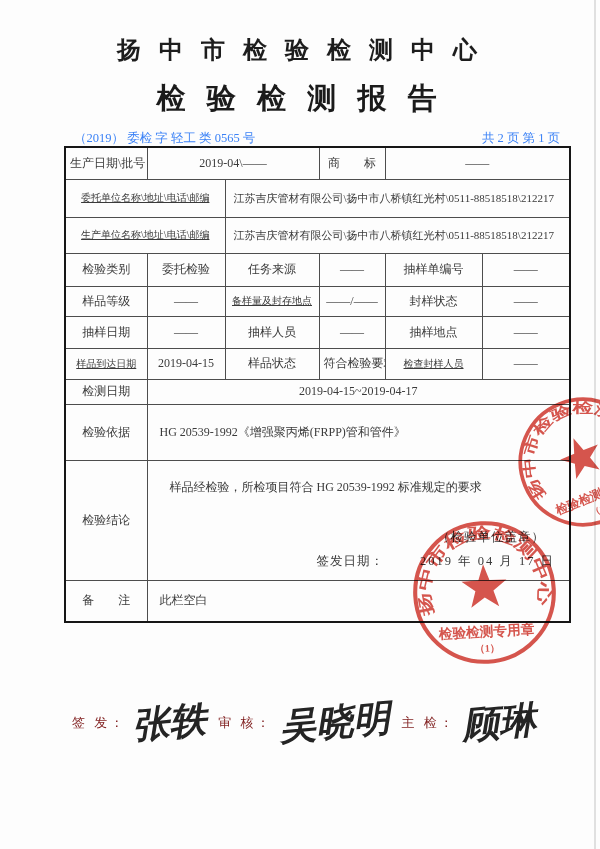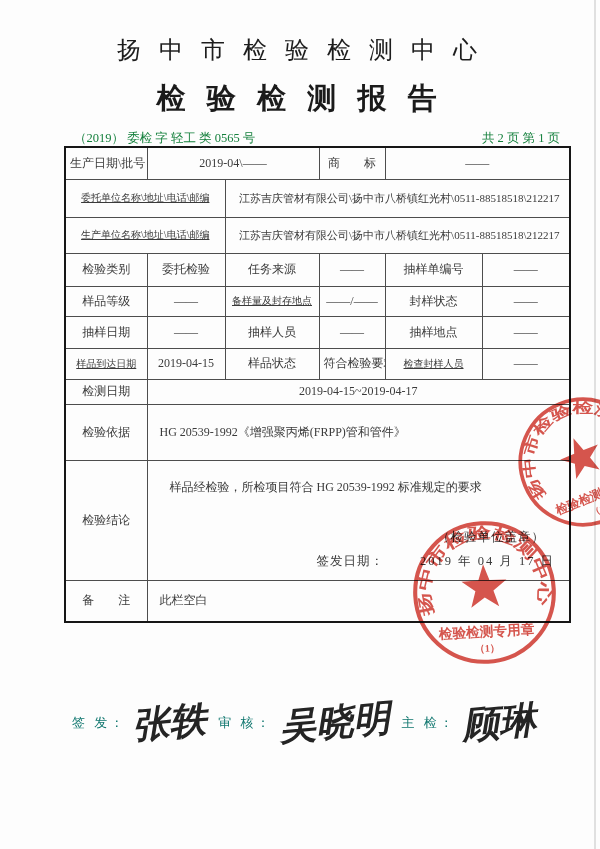--- a/index.html
+++ b/index.html
@@ -10,7 +10,7 @@
   }
   .scan-edge { position:absolute; top:0; right:4px; width:2px; height:100%; background:#e0e0e0; }
 
-  .org-title  { text-align:center; margin:0; padding-top:34px; font-size:24px; font-weight:normal; letter-spacing:6px; color:#1d1d1d; }
+  .org-title  { text-align:center; margin:0; padding-top:34px; font-size:24px; font-weight:bold; letter-spacing:6px; color:#1d1d1d; }
   .report-title{ text-align:center; margin:0; padding-top:13px; font-size:29px; font-weight:bold; letter-spacing:7px; color:#1b1b1b; }
   .doc-row { display:flex; justify-content:space-between; margin:11px 40px 0 74px; font-size:12.5px; color:#15803d; }
 

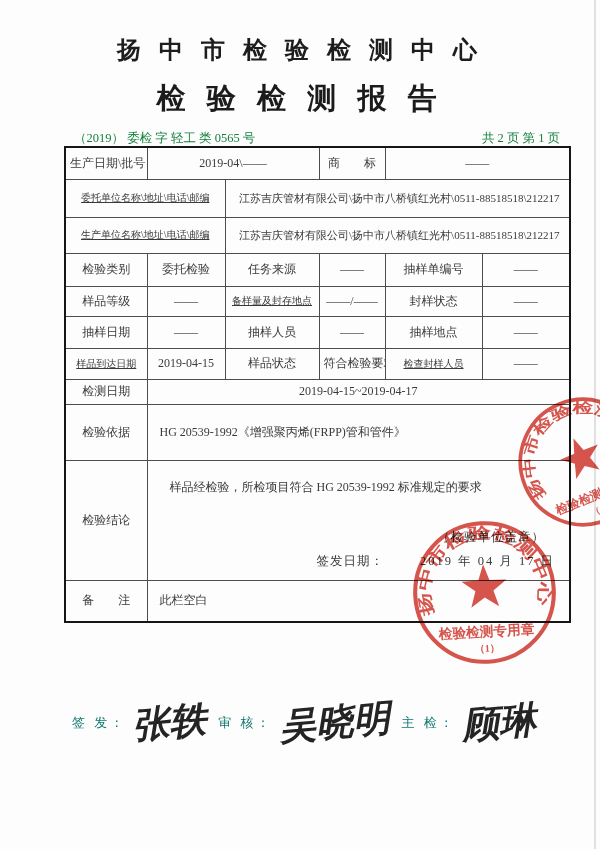--- a/index.html
+++ b/index.html
@@ -12,7 +12,7 @@
 
   .org-title  { text-align:center; margin:0; padding-top:34px; font-size:24px; font-weight:bold; letter-spacing:6px; color:#1d1d1d; }
   .report-title{ text-align:center; margin:0; padding-top:13px; font-size:29px; font-weight:bold; letter-spacing:7px; color:#1b1b1b; }
-  .doc-row { display:flex; justify-content:space-between; margin:11px 40px 0 74px; font-size:12.5px; color:#15803d; }
+  .doc-row { display:flex; justify-content:space-between; margin:11px 40px 0 74px; font-size:12.5px; color:#3b82f6; }
 
   table.report { position:absolute; left:64px; top:146px; width:505px;
     border-collapse:collapse; table-layout:fixed; border:2.5px solid #161616; }

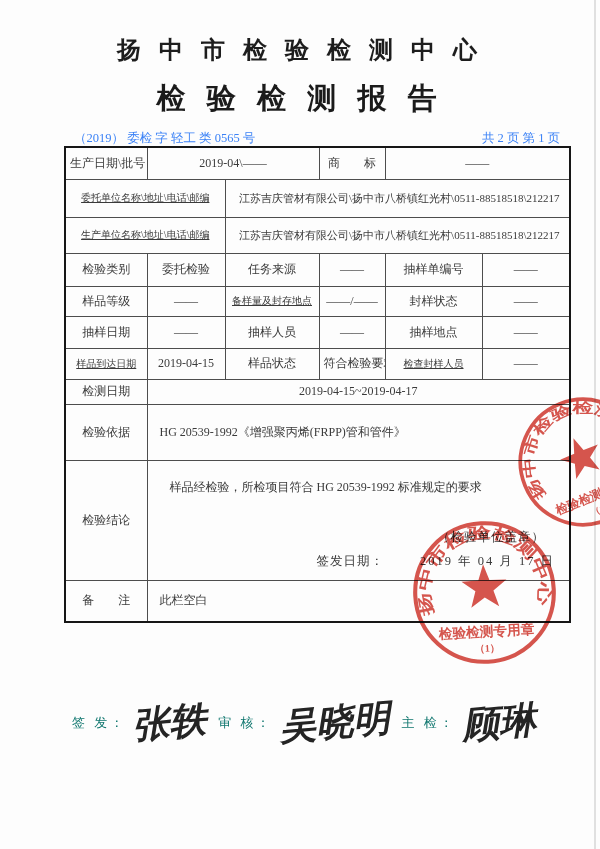--- a/index.html
+++ b/index.html
@@ -21,7 +21,7 @@
   td.left  { text-align:left; padding-left:12px; }
   td.small { font-size:10px; }
   td.lbl11 { font-size:10px;text-decoration:underline; }
-  td.val11 { font-size:11px; text-align:center; padding-left:8px; }
+  td.val11 { font-size:11px; text-align:left; padding-left:8px; }
   td.conc-cell { position:relative; text-align:left; vertical-align:top; white-space:normal; }
   .conc-text { padding:16px 8px 0 18px; font-size:12px; }
   .seal-note { position:absolute; right:24px; top:68px; font-size:12.5px; letter-spacing:1px; }

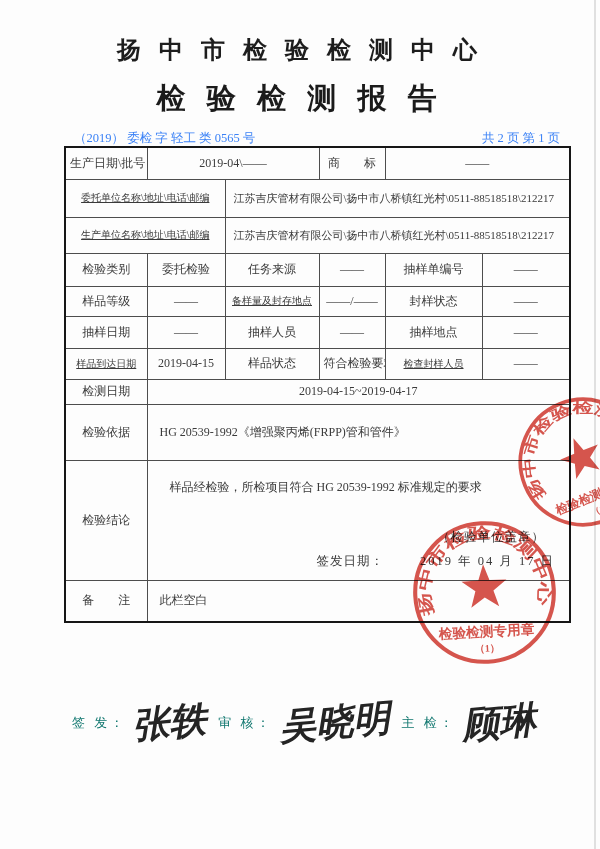--- a/index.html
+++ b/index.html
@@ -29,7 +29,7 @@
   .issue-line .date { margin-left:36px; letter-spacing:2px; }
 
   .sig-row { position:absolute; left:72px; top:698px; width:510px; display:flex; align-items:flex-start; }
-  .sig-label { font-size:13px; letter-spacing:3px; margin-top:16px; white-space:nowrap; color:#0f766e; }
+  .sig-label { font-size:13px; letter-spacing:3px; margin-top:16px; white-space:nowrap; color:#7f1d1d; }
   .sig-name  { font-size:37px; font-style:italic; font-weight:bold; color:#242424;
                transform:rotate(-5deg); margin:0 12px 0 6px; white-space:nowrap;
                font-family:"DejaVu Serif",serif; }

